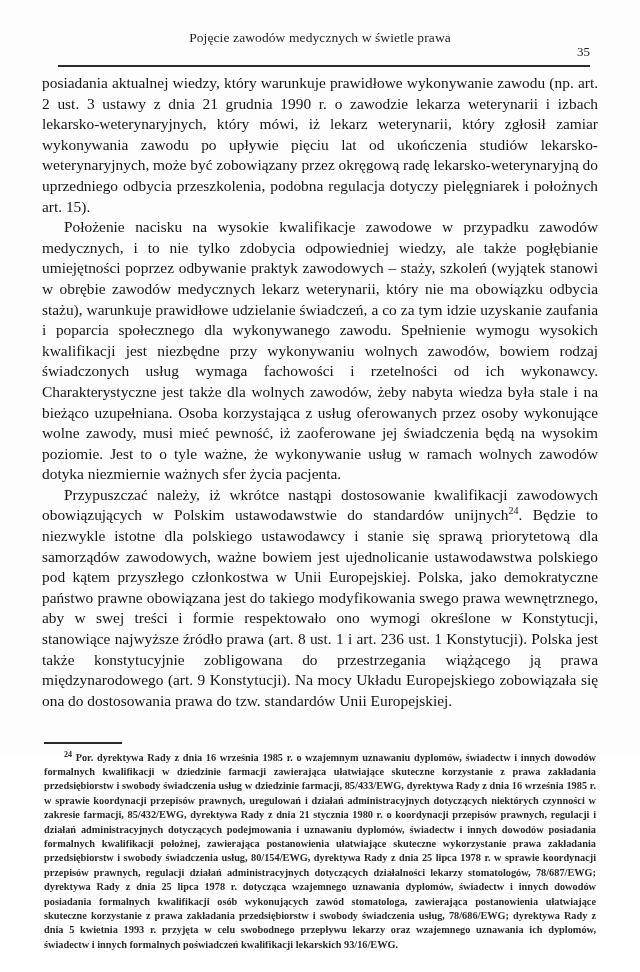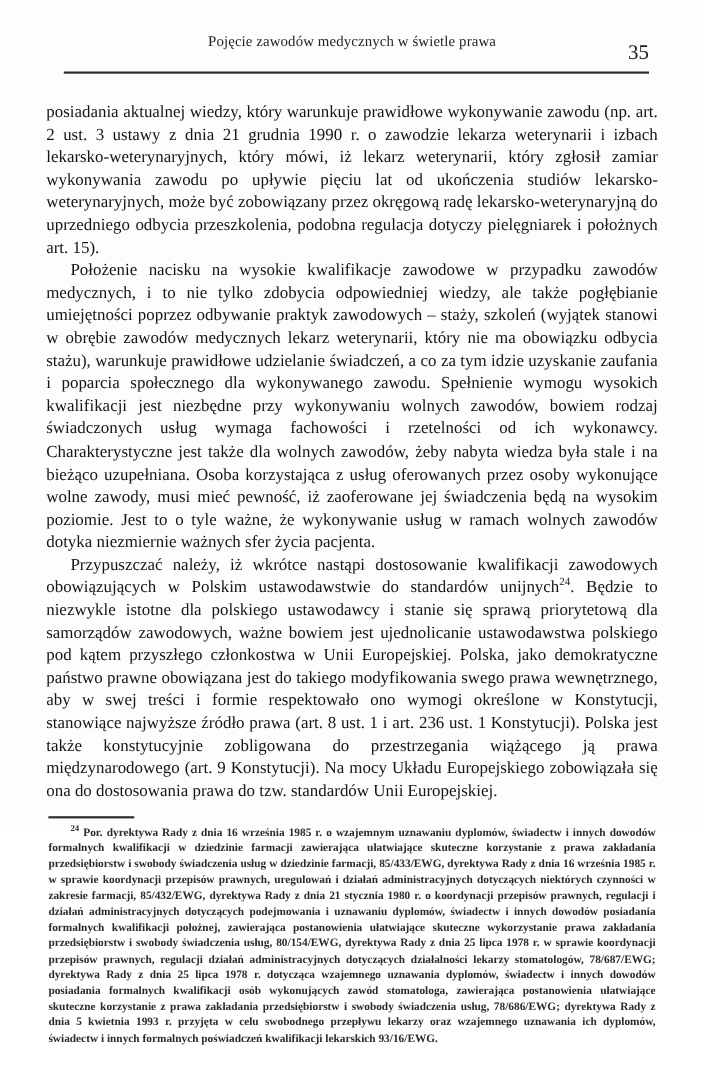--- a/index.html
+++ b/index.html
@@ -42,7 +42,7 @@
     position: absolute;
     right: 14px;
     bottom: 0;
-    font-size: 19px;
+    font-size: 13px;
     color: #1a1a1a;
   }
   .head-rule {

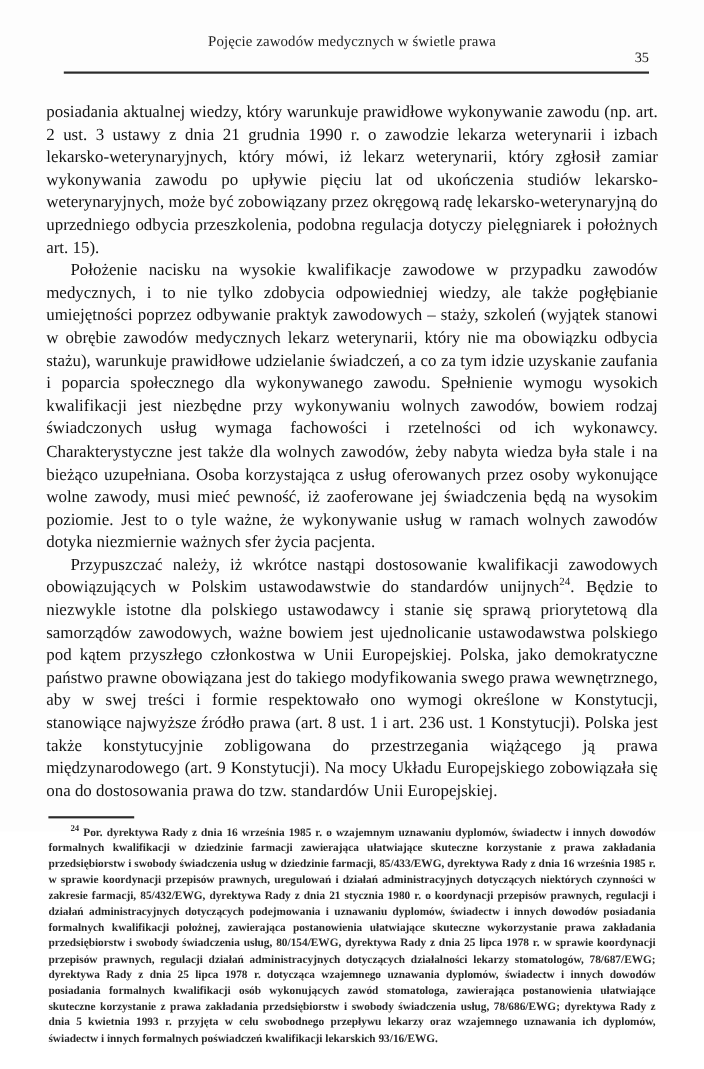--- a/index.html
+++ b/index.html
@@ -53,7 +53,7 @@
 
   
   .body-col {
-    margin-top: 25px;
+    margin-top: 6px;
     padding: 0 6px 0 6px;
   }
   .para {

